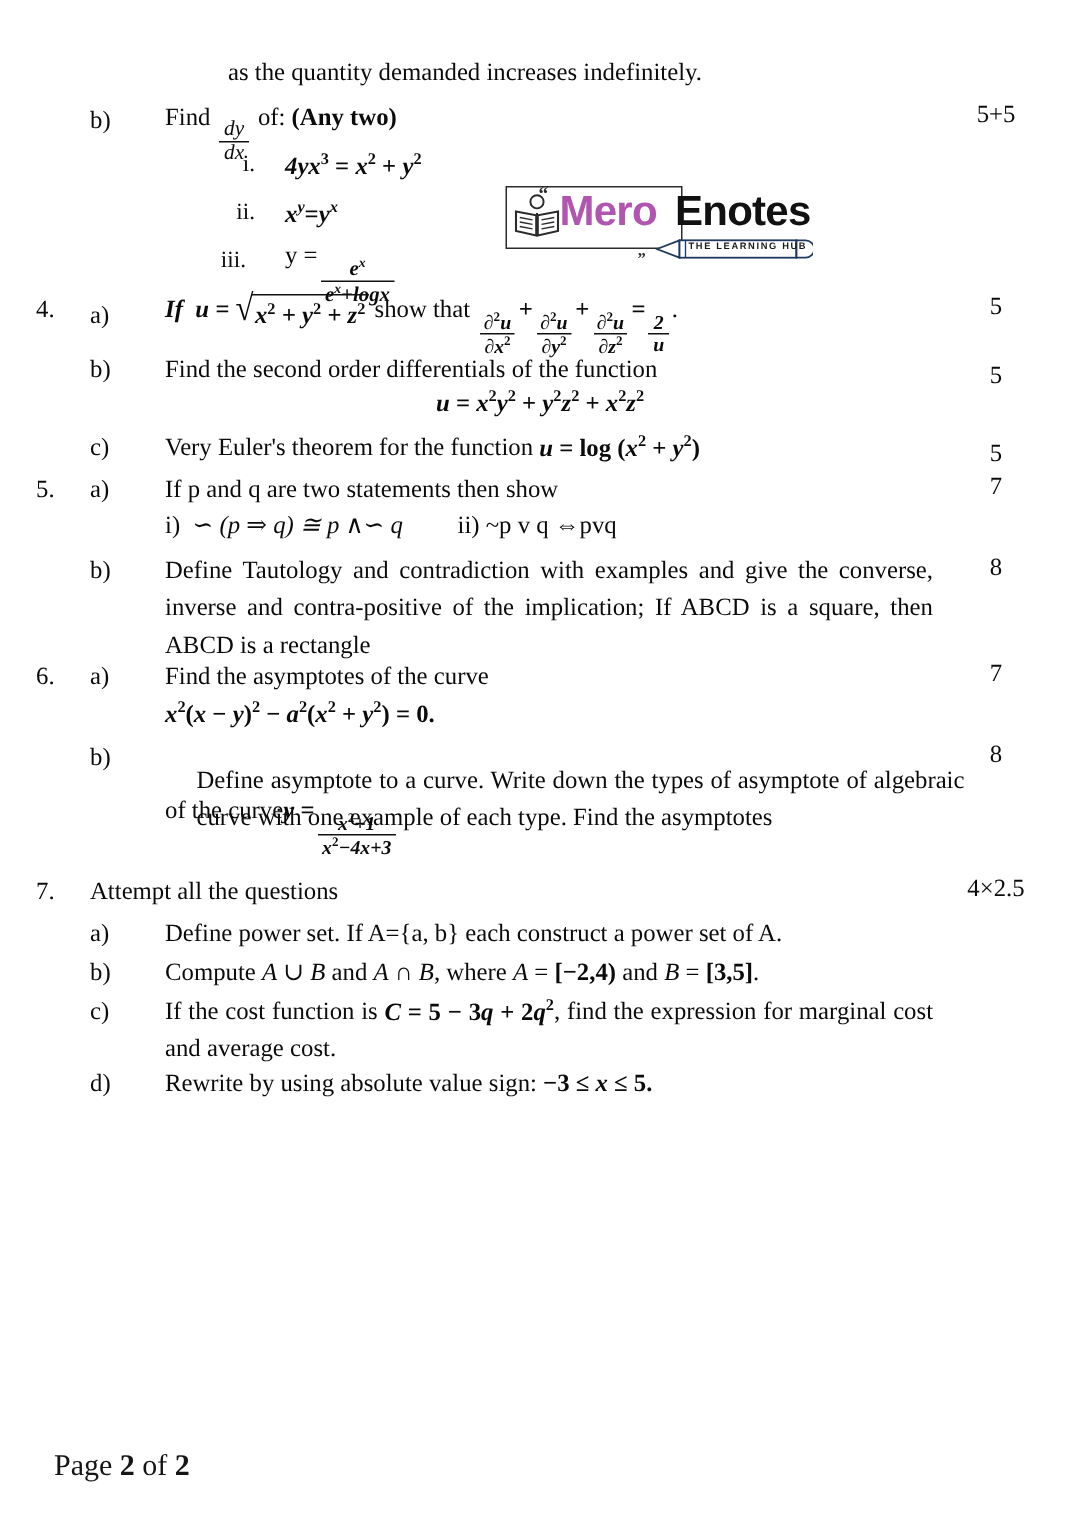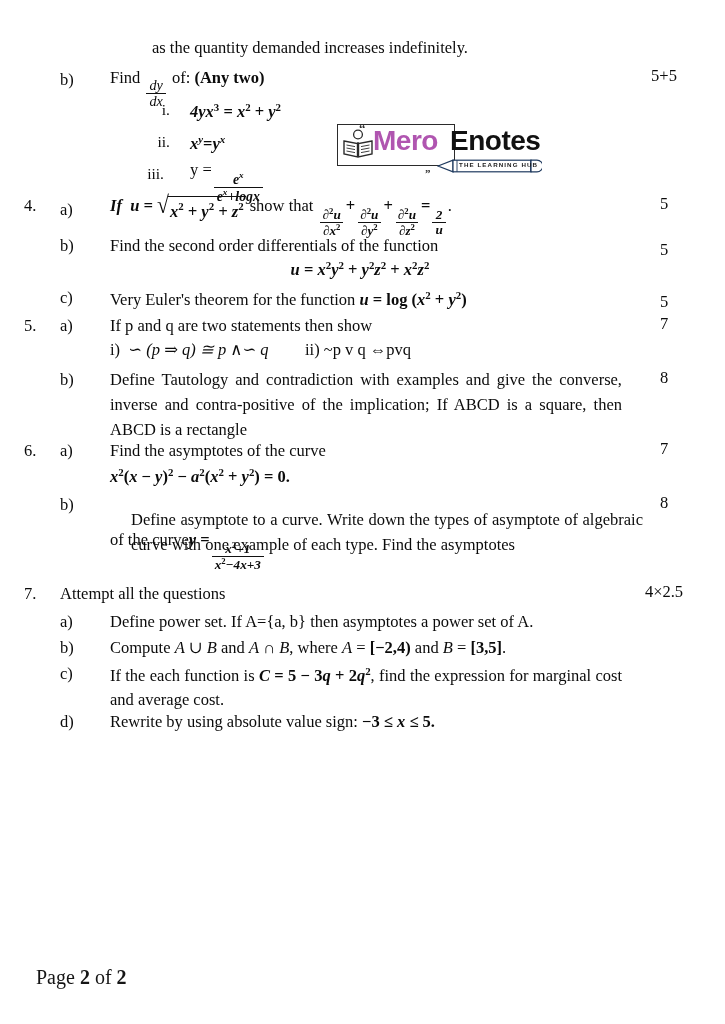--- a/index.html
+++ b/index.html
@@ -352,7 +352,7 @@
   <div class="marks" style="left:634px; top:582px;">4×2.5</div>
 
   <div class="qlet" style="left:60px; top:612px;">a)</div>
-  <div class="body-text" style="left:110px; top:610px; width:512px;">Define power set. If A={a, b} then asymptotes a power set of A.</div>
+  <div class="body-text" style="left:110px; top:610px; width:512px;">Define power set. If A={a, b} each construct a power set of A.</div>
 
   <div class="qlet" style="left:60px; top:638px;">b)</div>
   <div class="body-text" style="left:110px; top:636px; width:512px;">

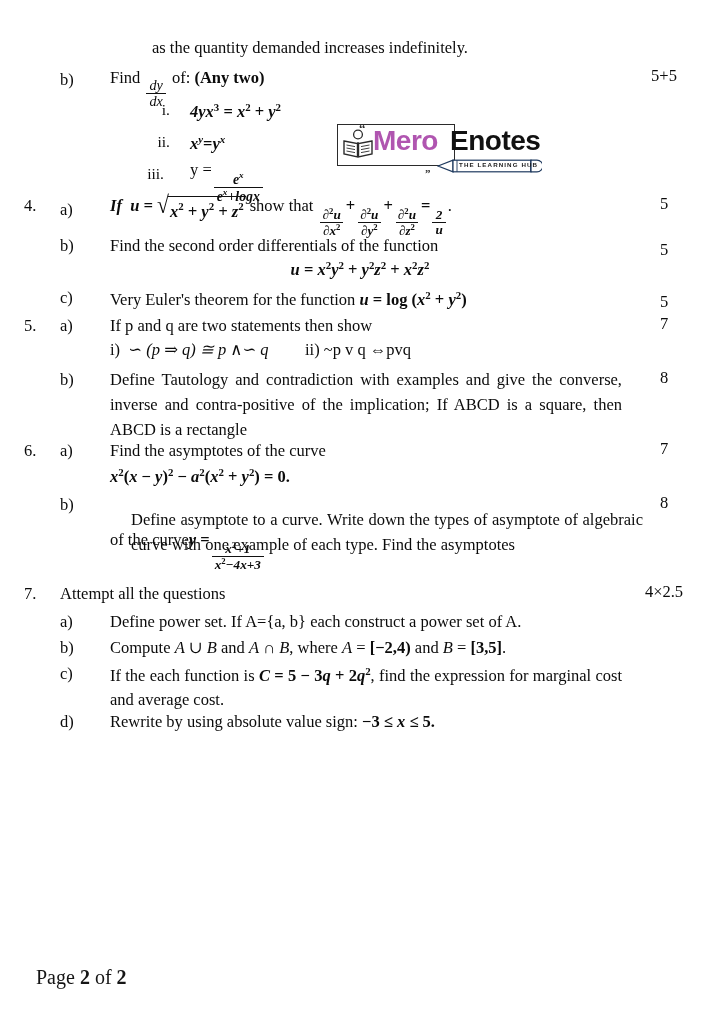--- a/index.html
+++ b/index.html
@@ -361,7 +361,7 @@
 
   <div class="qlet" style="left:60px; top:664px;">c)</div>
   <div class="body-text" style="left:110px; top:662px; width:512px;">
-    <span>If the each function is</span>
+    <span>If the cost function is</span>
     <span class="math-b">C <span class="up">= 5 − 3</span>q <span class="up">+ 2</span>q<sup class="e">2</sup></span><span>, find the expression for</span>
     <span>marginal cost and average cost.</span>
   </div>

